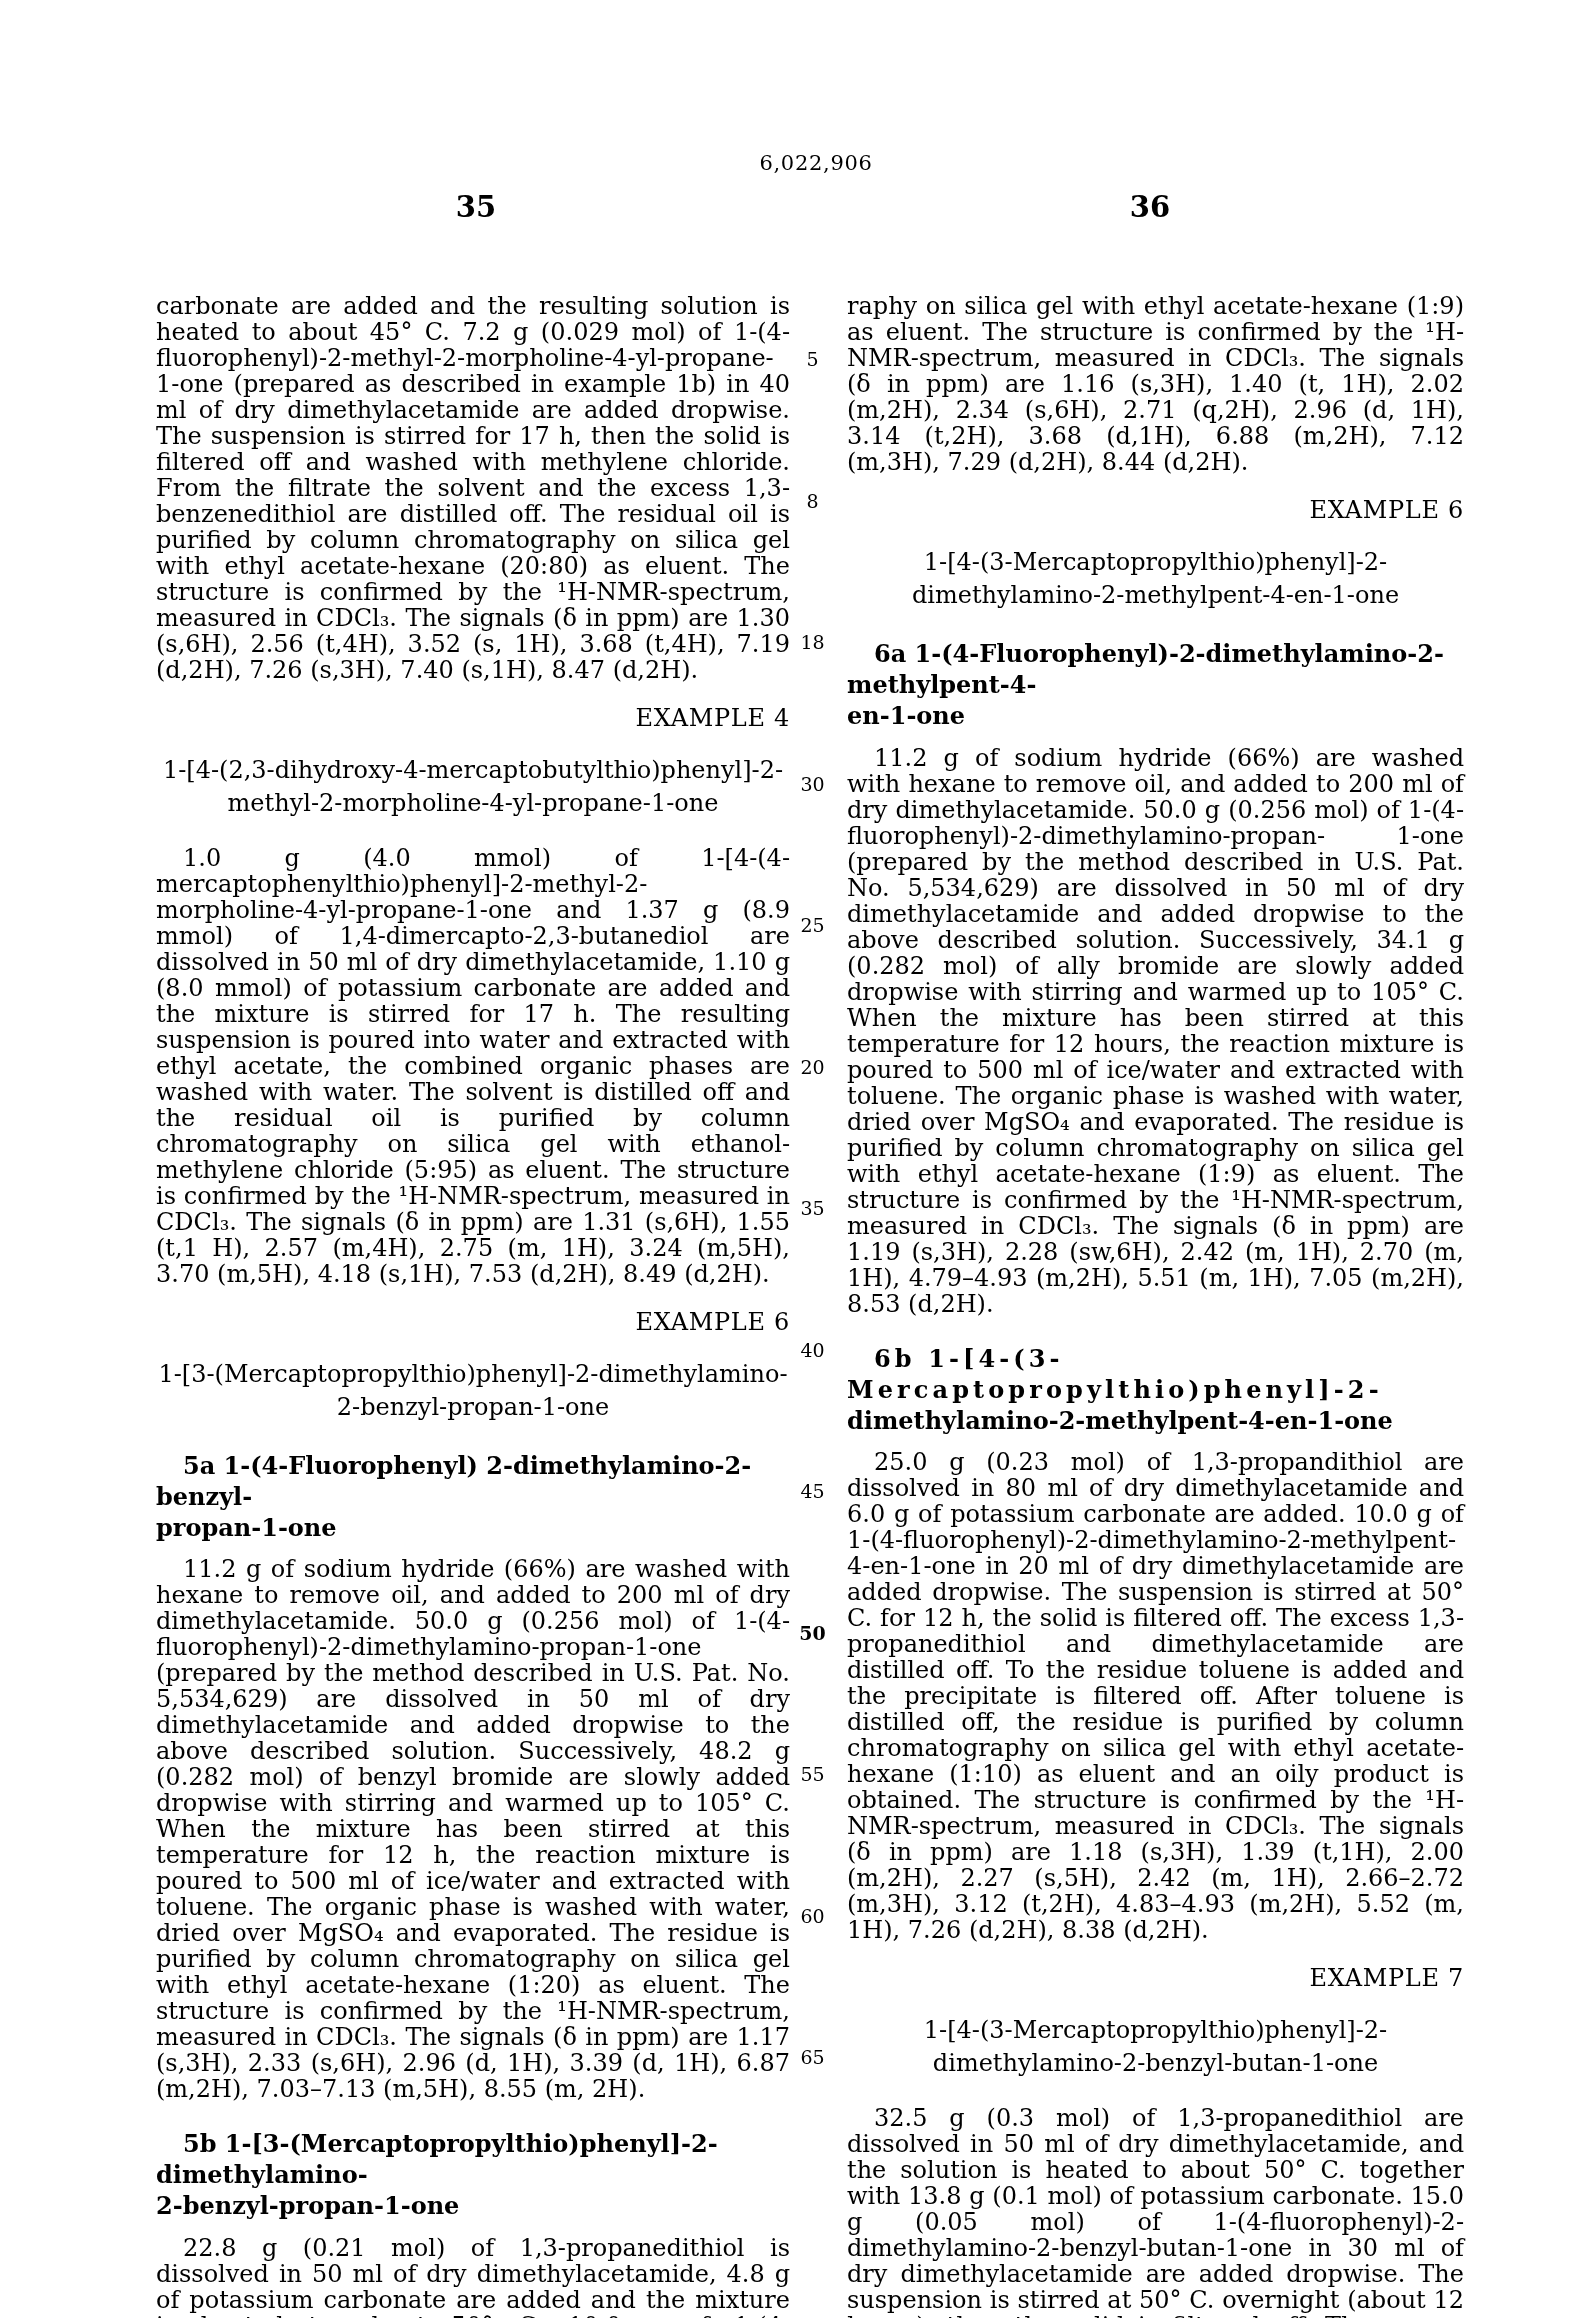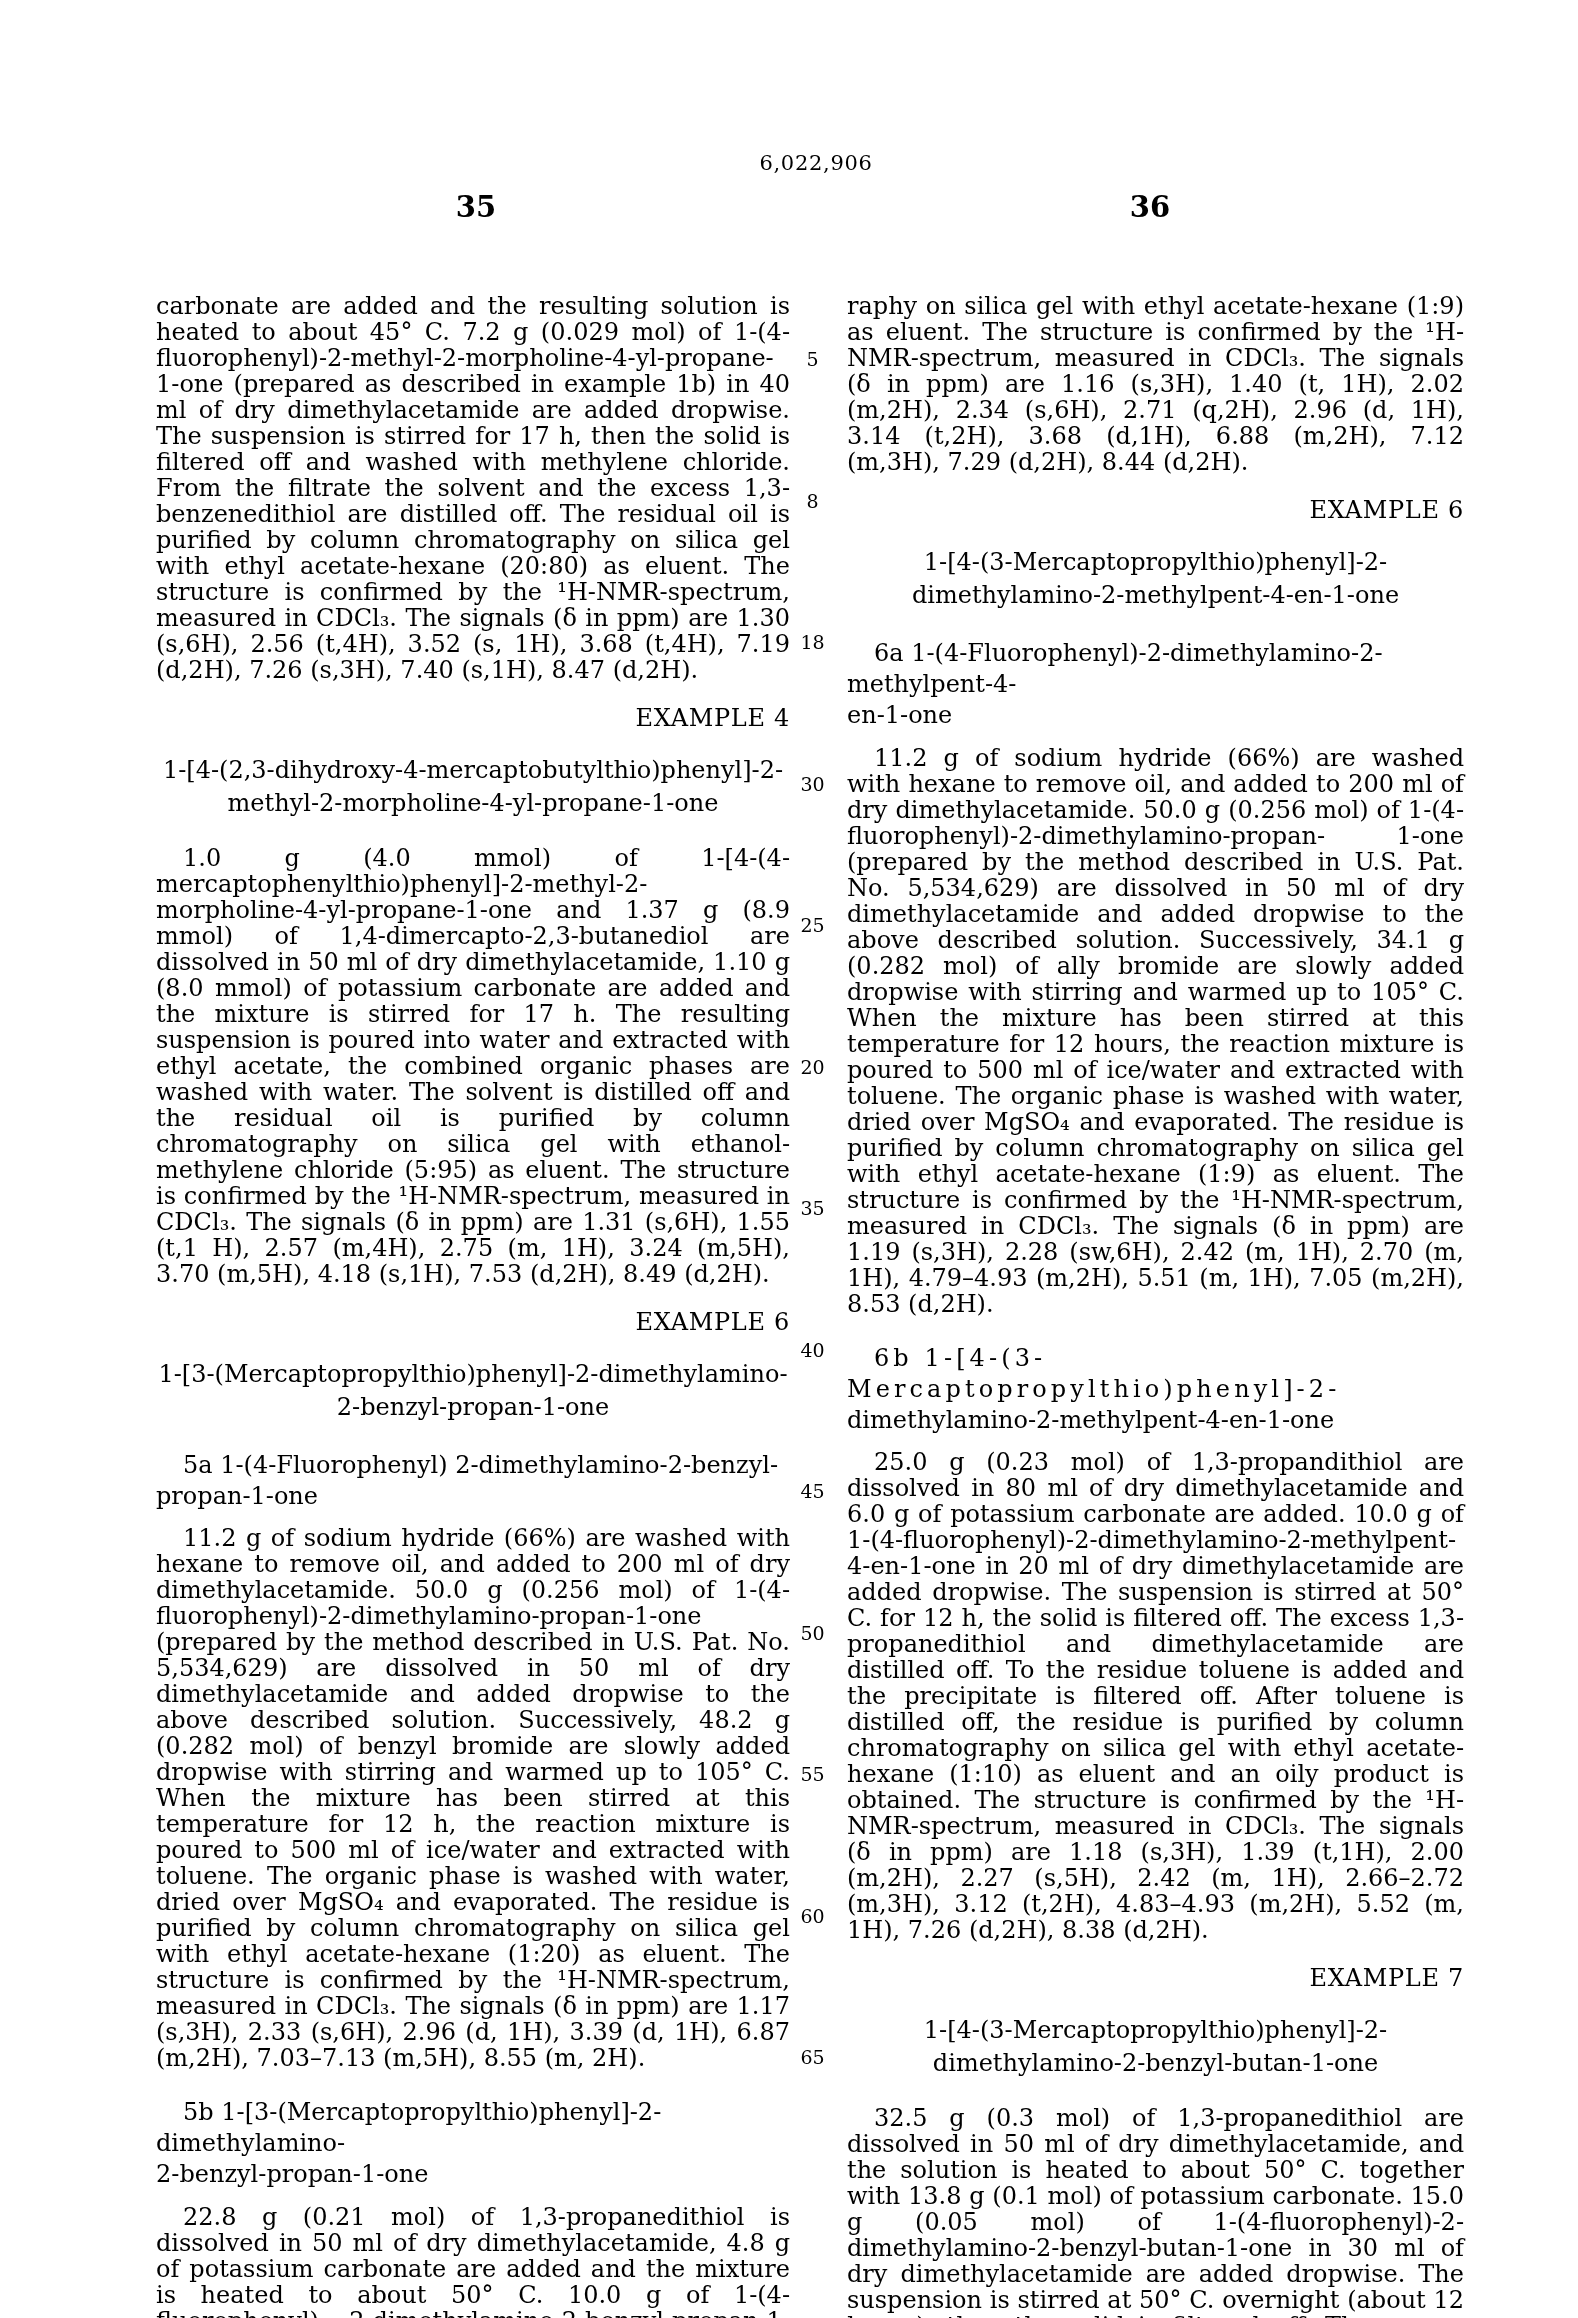--- a/index.html
+++ b/index.html
@@ -42,7 +42,7 @@
     text-align:center; line-height:33px;
     margin-top:23px; margin-bottom:24.5px;
   }
-  .subhead { line-height:31px; margin-top:26px; margin-bottom:13.6px; }
+  .subhead { line-height:31px; margin-top:26px; margin-bottom:13.6px;font-weight:bold; }
   .subhead-first { text-indent:27px; }
   .subhead-first.spaced { letter-spacing:4.1px; }
 </style>

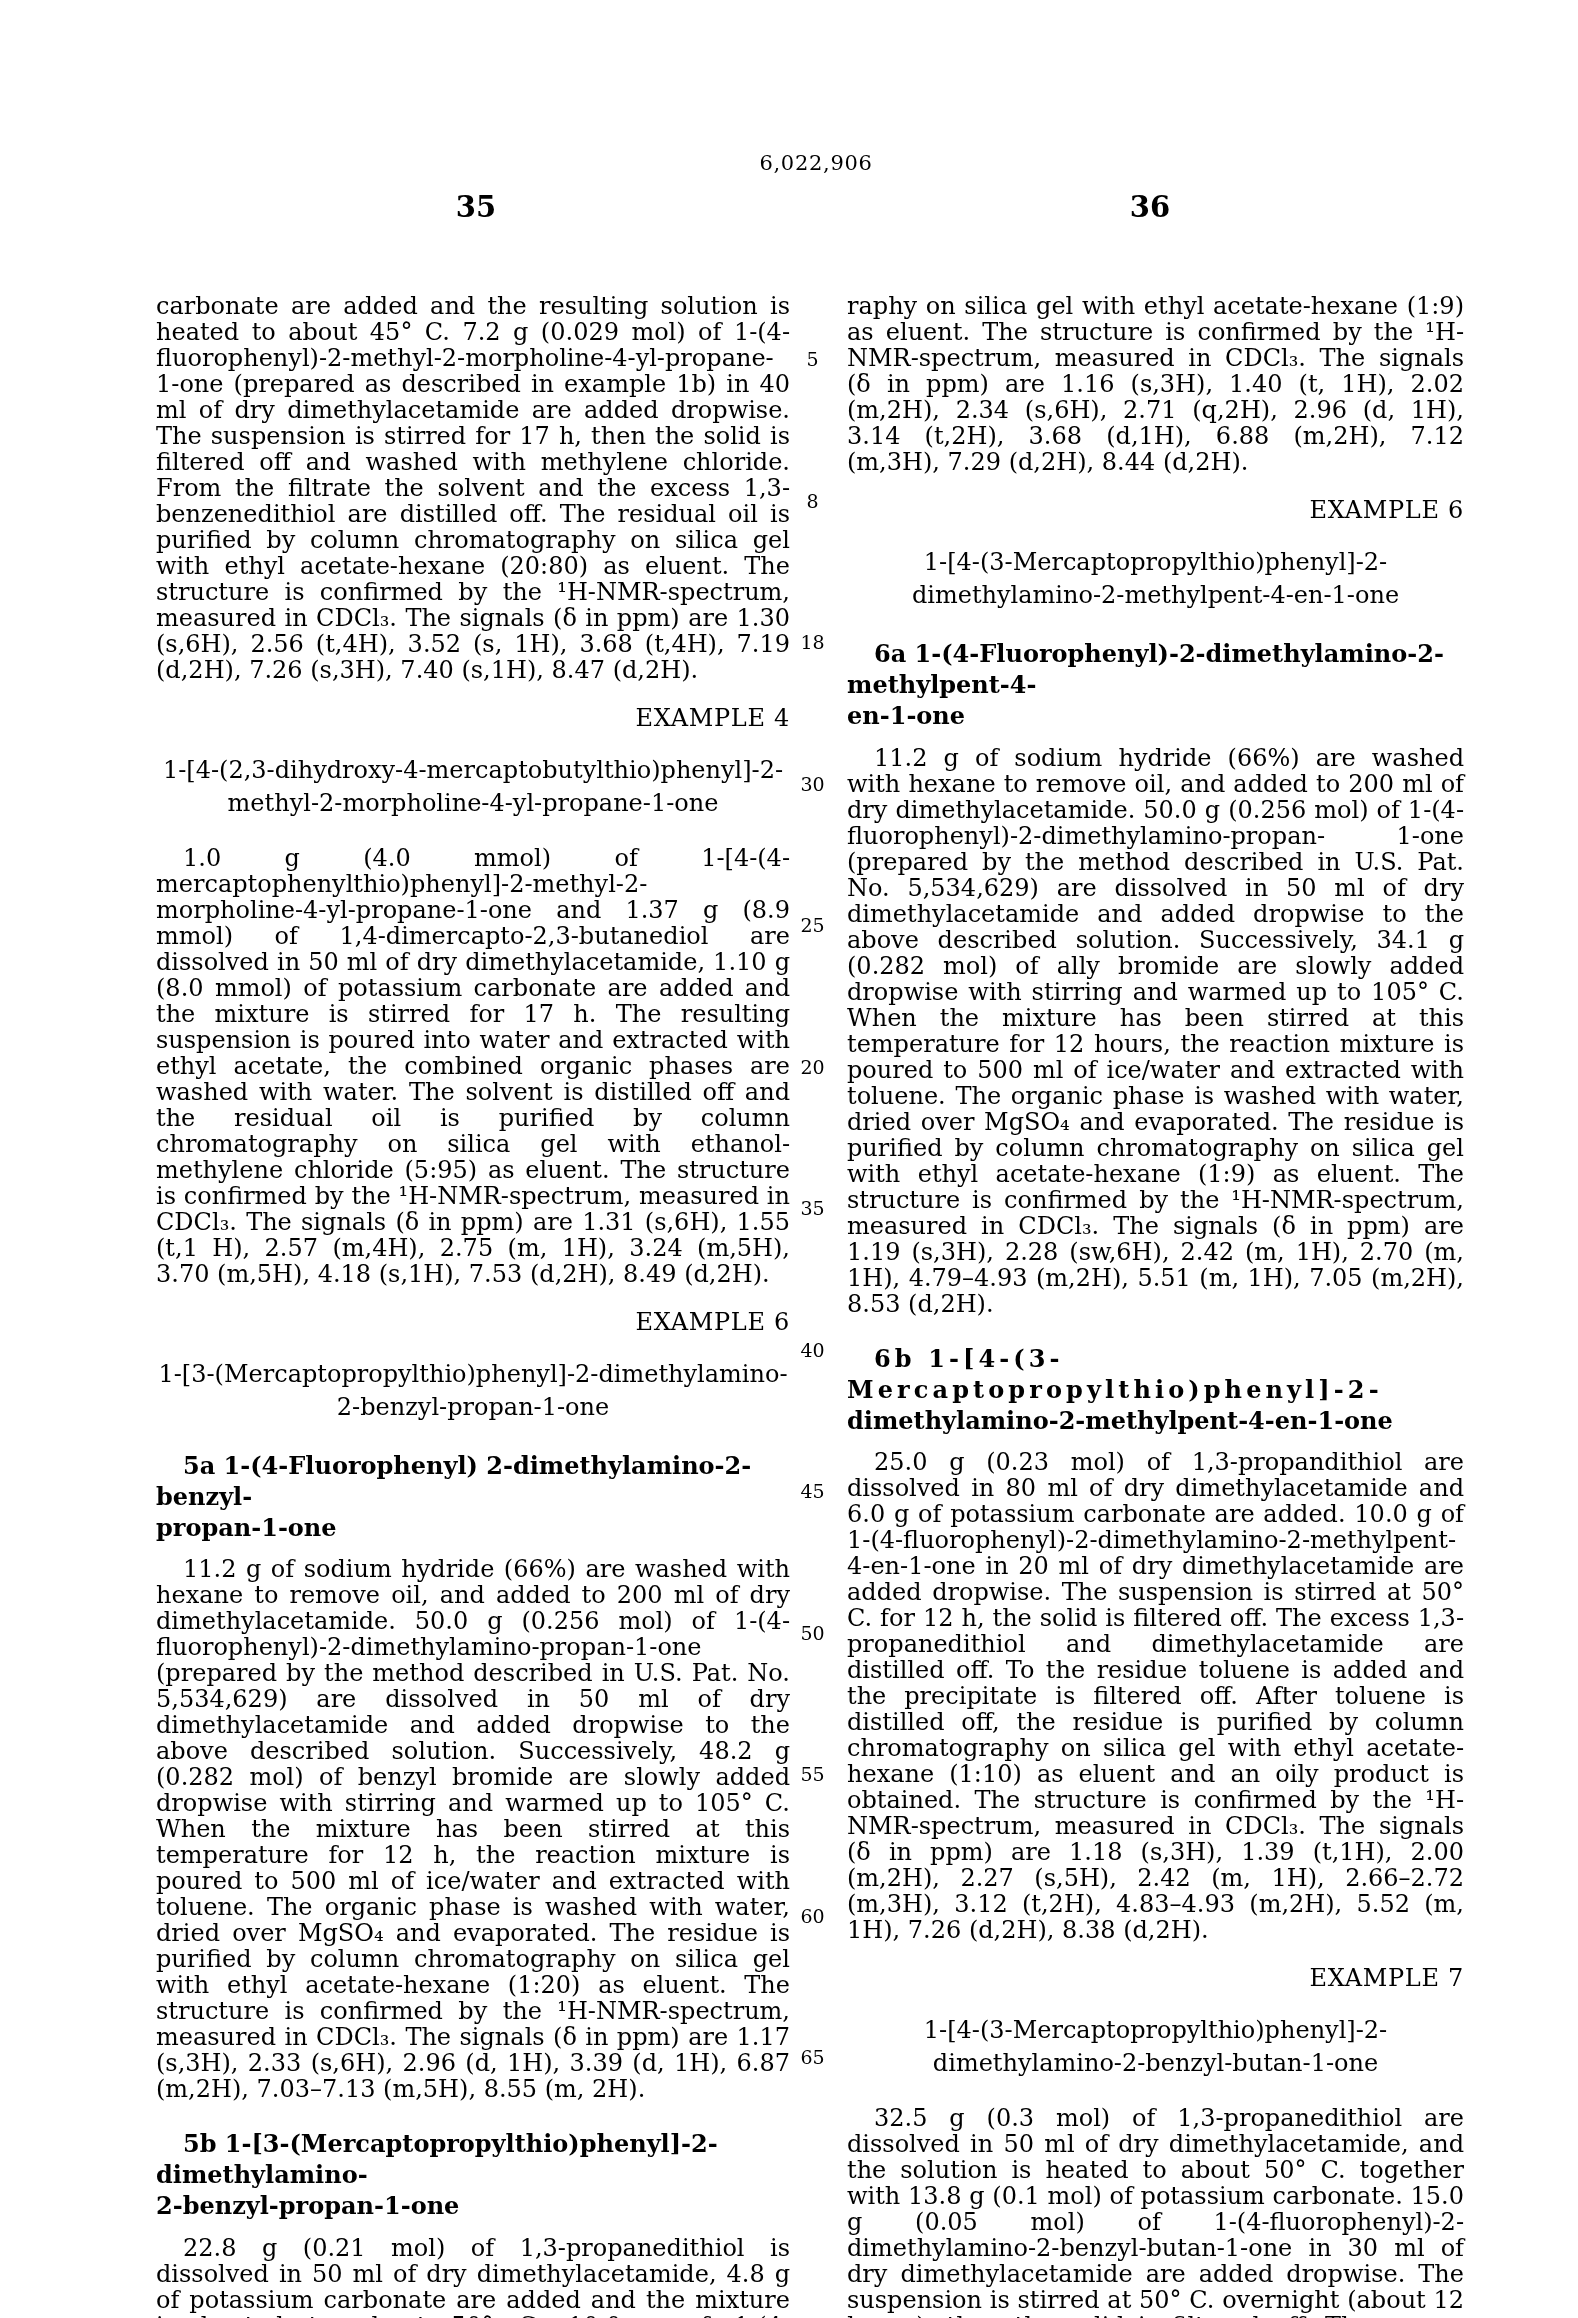--- a/index.html
+++ b/index.html
@@ -63,7 +63,7 @@
     <div class="gutter-num" style="top: 1197px;">35</div>
     <div class="gutter-num" style="top: 1339px;">40</div>
     <div class="gutter-num" style="top: 1480px;">45</div>
-    <div class="gutter-num" style="top: 1622px;">50</div>
+    <div class="gutter-num" style="top: 1622px; font-weight: bold;">50</div>
     <div class="gutter-num" style="top: 1763px;">55</div>
     <div class="gutter-num" style="top: 1905px;">60</div>
     <div class="gutter-num" style="top: 2046px;">65</div>

